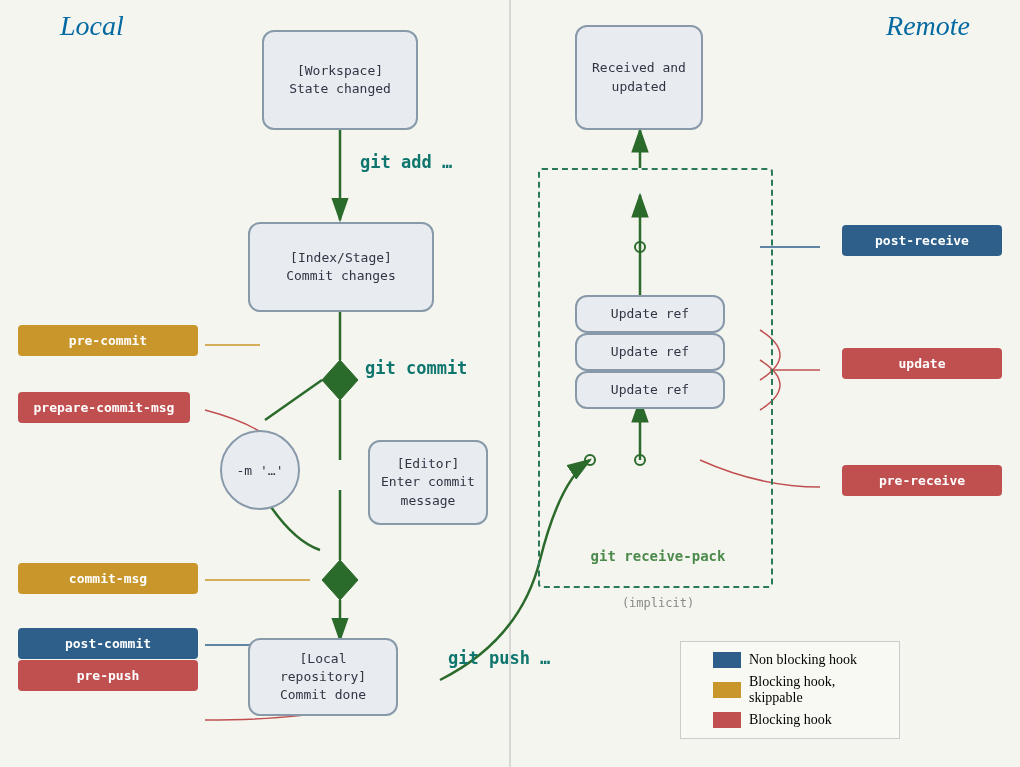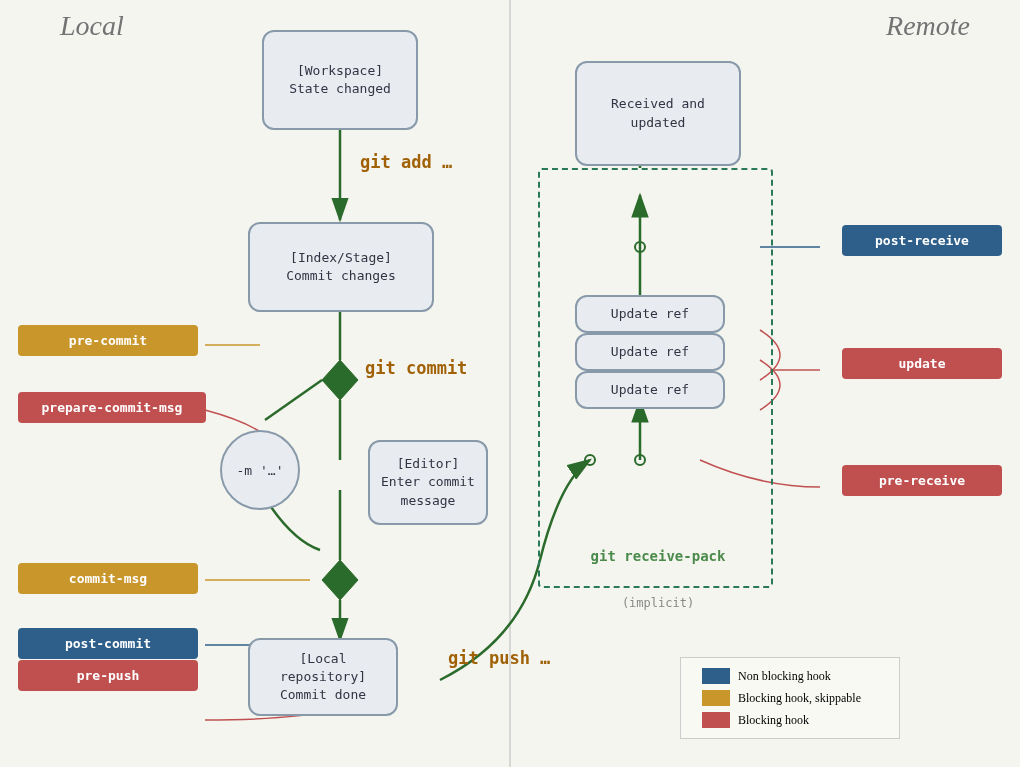--- a/index.html
+++ b/index.html
@@ -22,7 +22,7 @@
     .section-label {
       position: absolute;
       font-size: 28px;
-      color: #737373;
+      color: #0369a1;
       font-style: italic;
       font-family: Georgia, serif;
     }

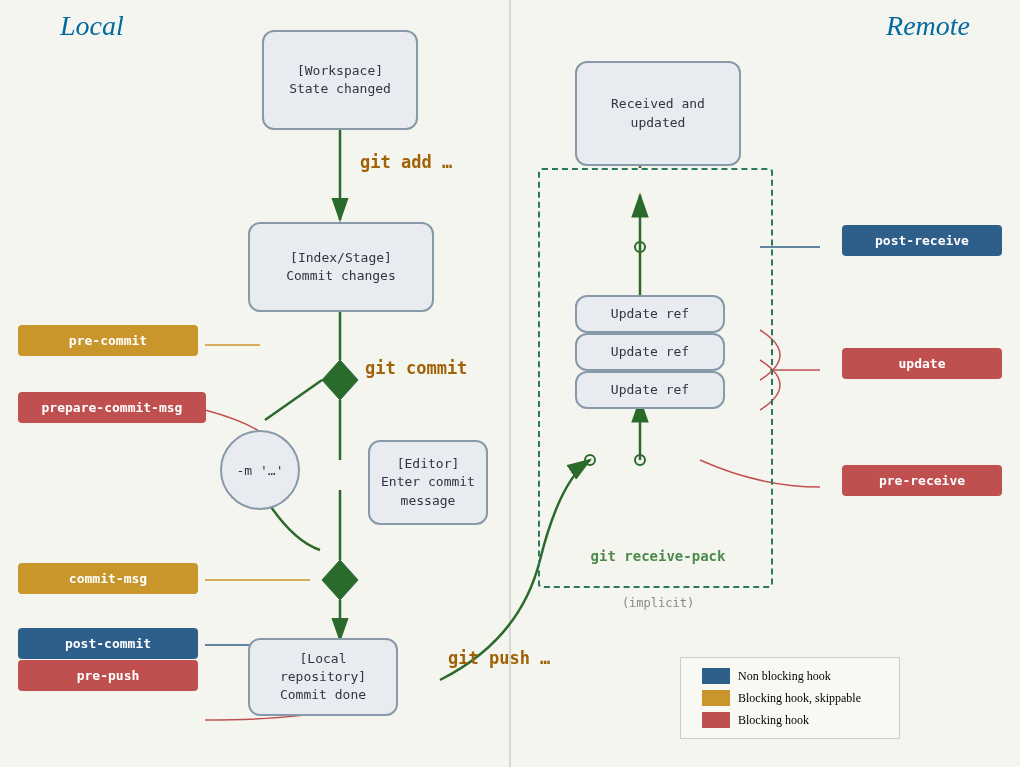--- a/index.html
+++ b/index.html
@@ -232,7 +232,7 @@
 
   <div class="git-label" style="left:448px; top:648px;">git push …</div>
 
-  <div class="node-box" style="left:575px; top:25px; width:166px; height:105px;margin-top:36px;">
+  <div class="node-box" style="left:575px; top:25px; width:128px; height:105px;">
     <span style="white-space:pre-line;">Received and
 updated</span>
   </div>

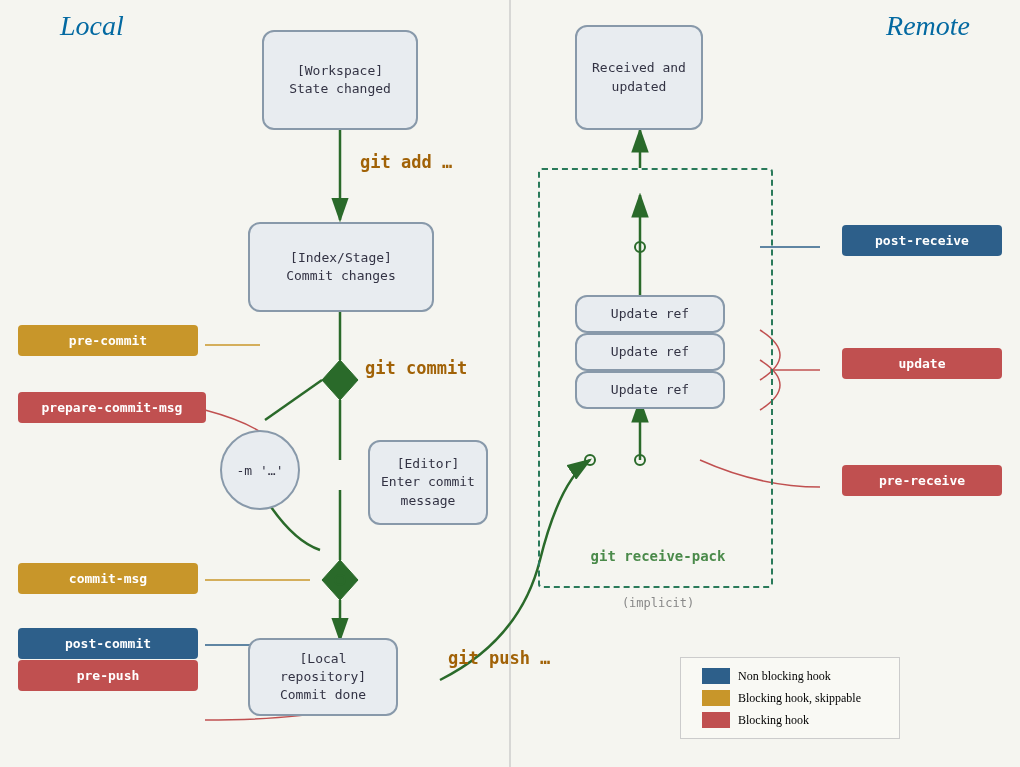--- a/index.html
+++ b/index.html
@@ -65,7 +65,7 @@
       position: absolute;
       font-family: monospace;
       font-size: 17px;
-      color: #a16207;
+      color: #0f766e;
       font-weight: bold;
       text-align: center;
     }

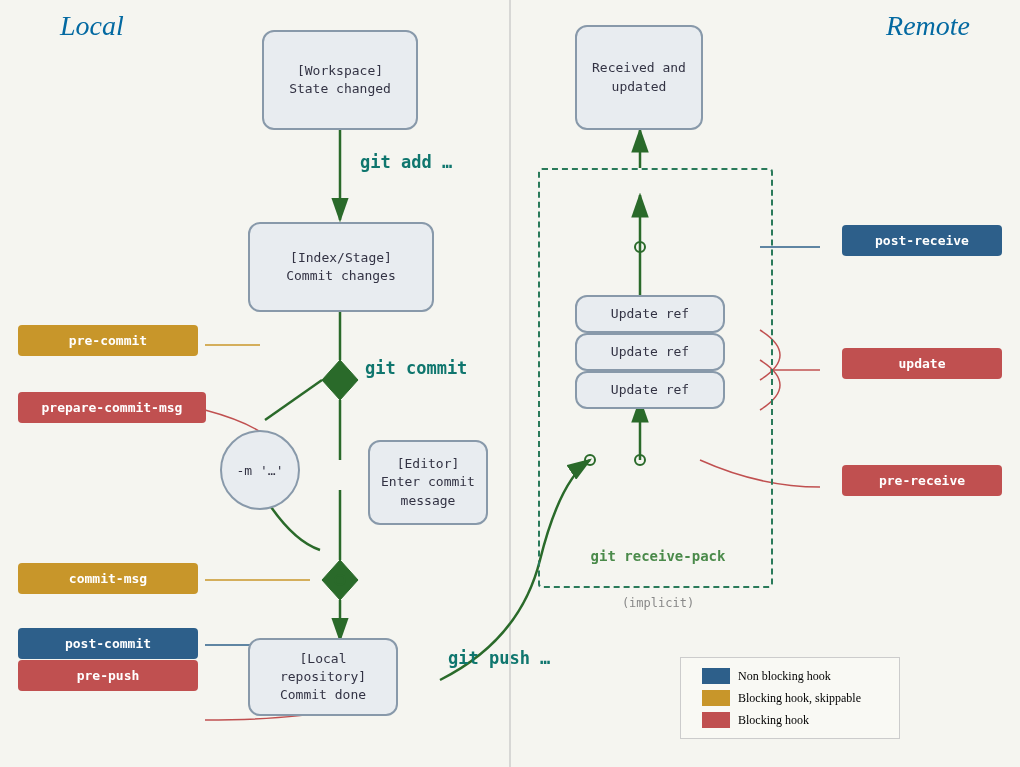--- a/index.html
+++ b/index.html
@@ -258,7 +258,7 @@
     <span>pre-commit</span>
   </div>
 
-  <div class="hook-label hook-red" style="left:18px; top:392px; width:188px;text-align:center;">
+  <div class="hook-label hook-red" style="left:18px; top:392px; width:172px;text-align:center;">
     <span>prepare-commit-msg</span>
   </div>
 

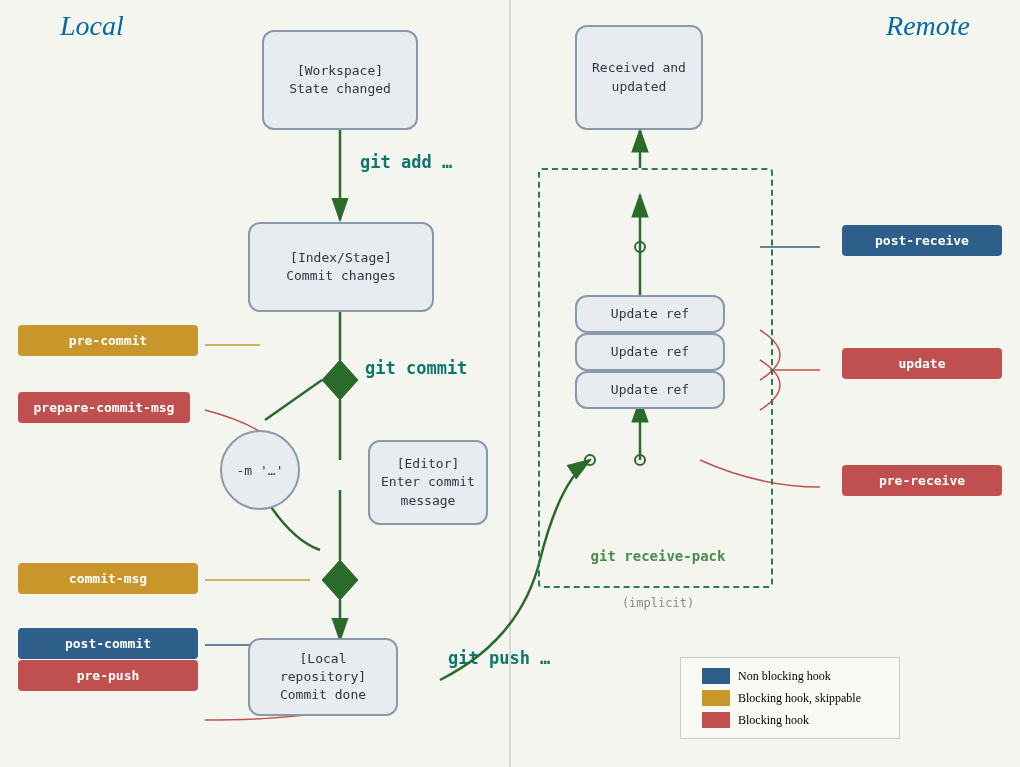--- a/index.html
+++ b/index.html
@@ -91,9 +91,9 @@
       position: absolute;
       border: 1px solid #ccc;
       background: #f9f9f4;
-      padding: 10px 21px;
+      padding: 10px 32px;
       font-family: Georgia, serif;
-      font-size: 12px;
+      font-size: 14px;
     }
     .legend-item {
       display: flex;

